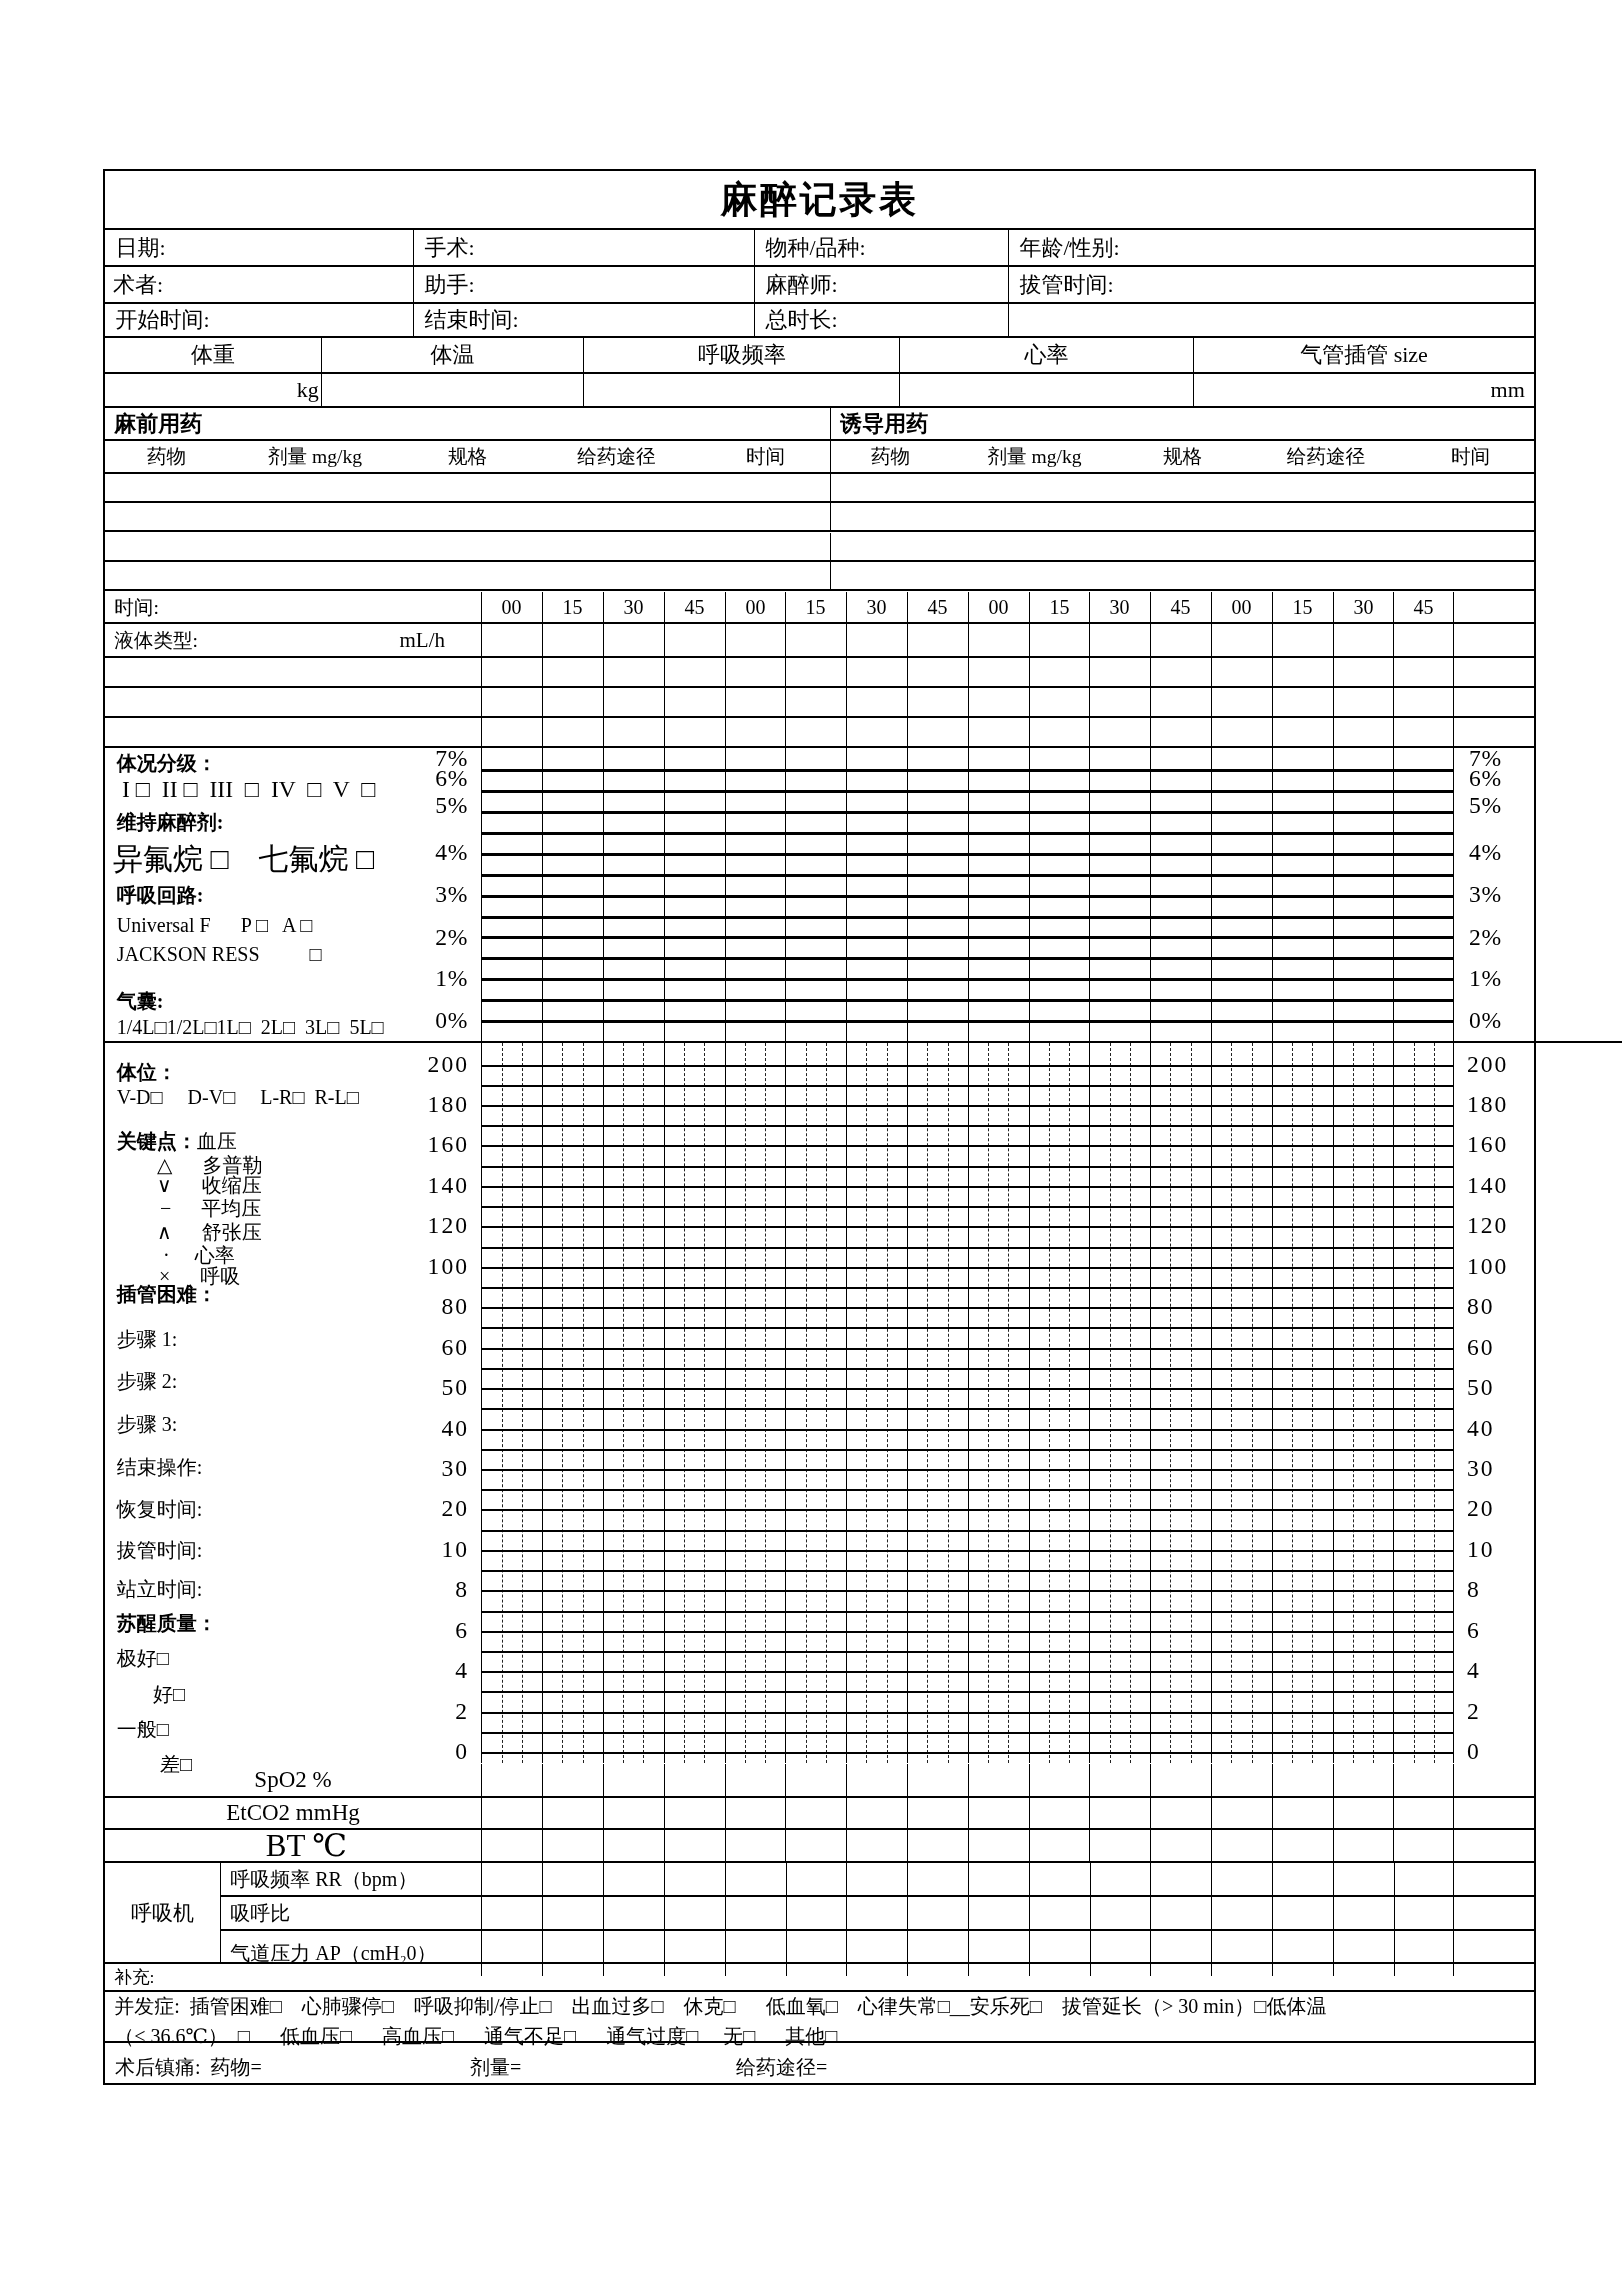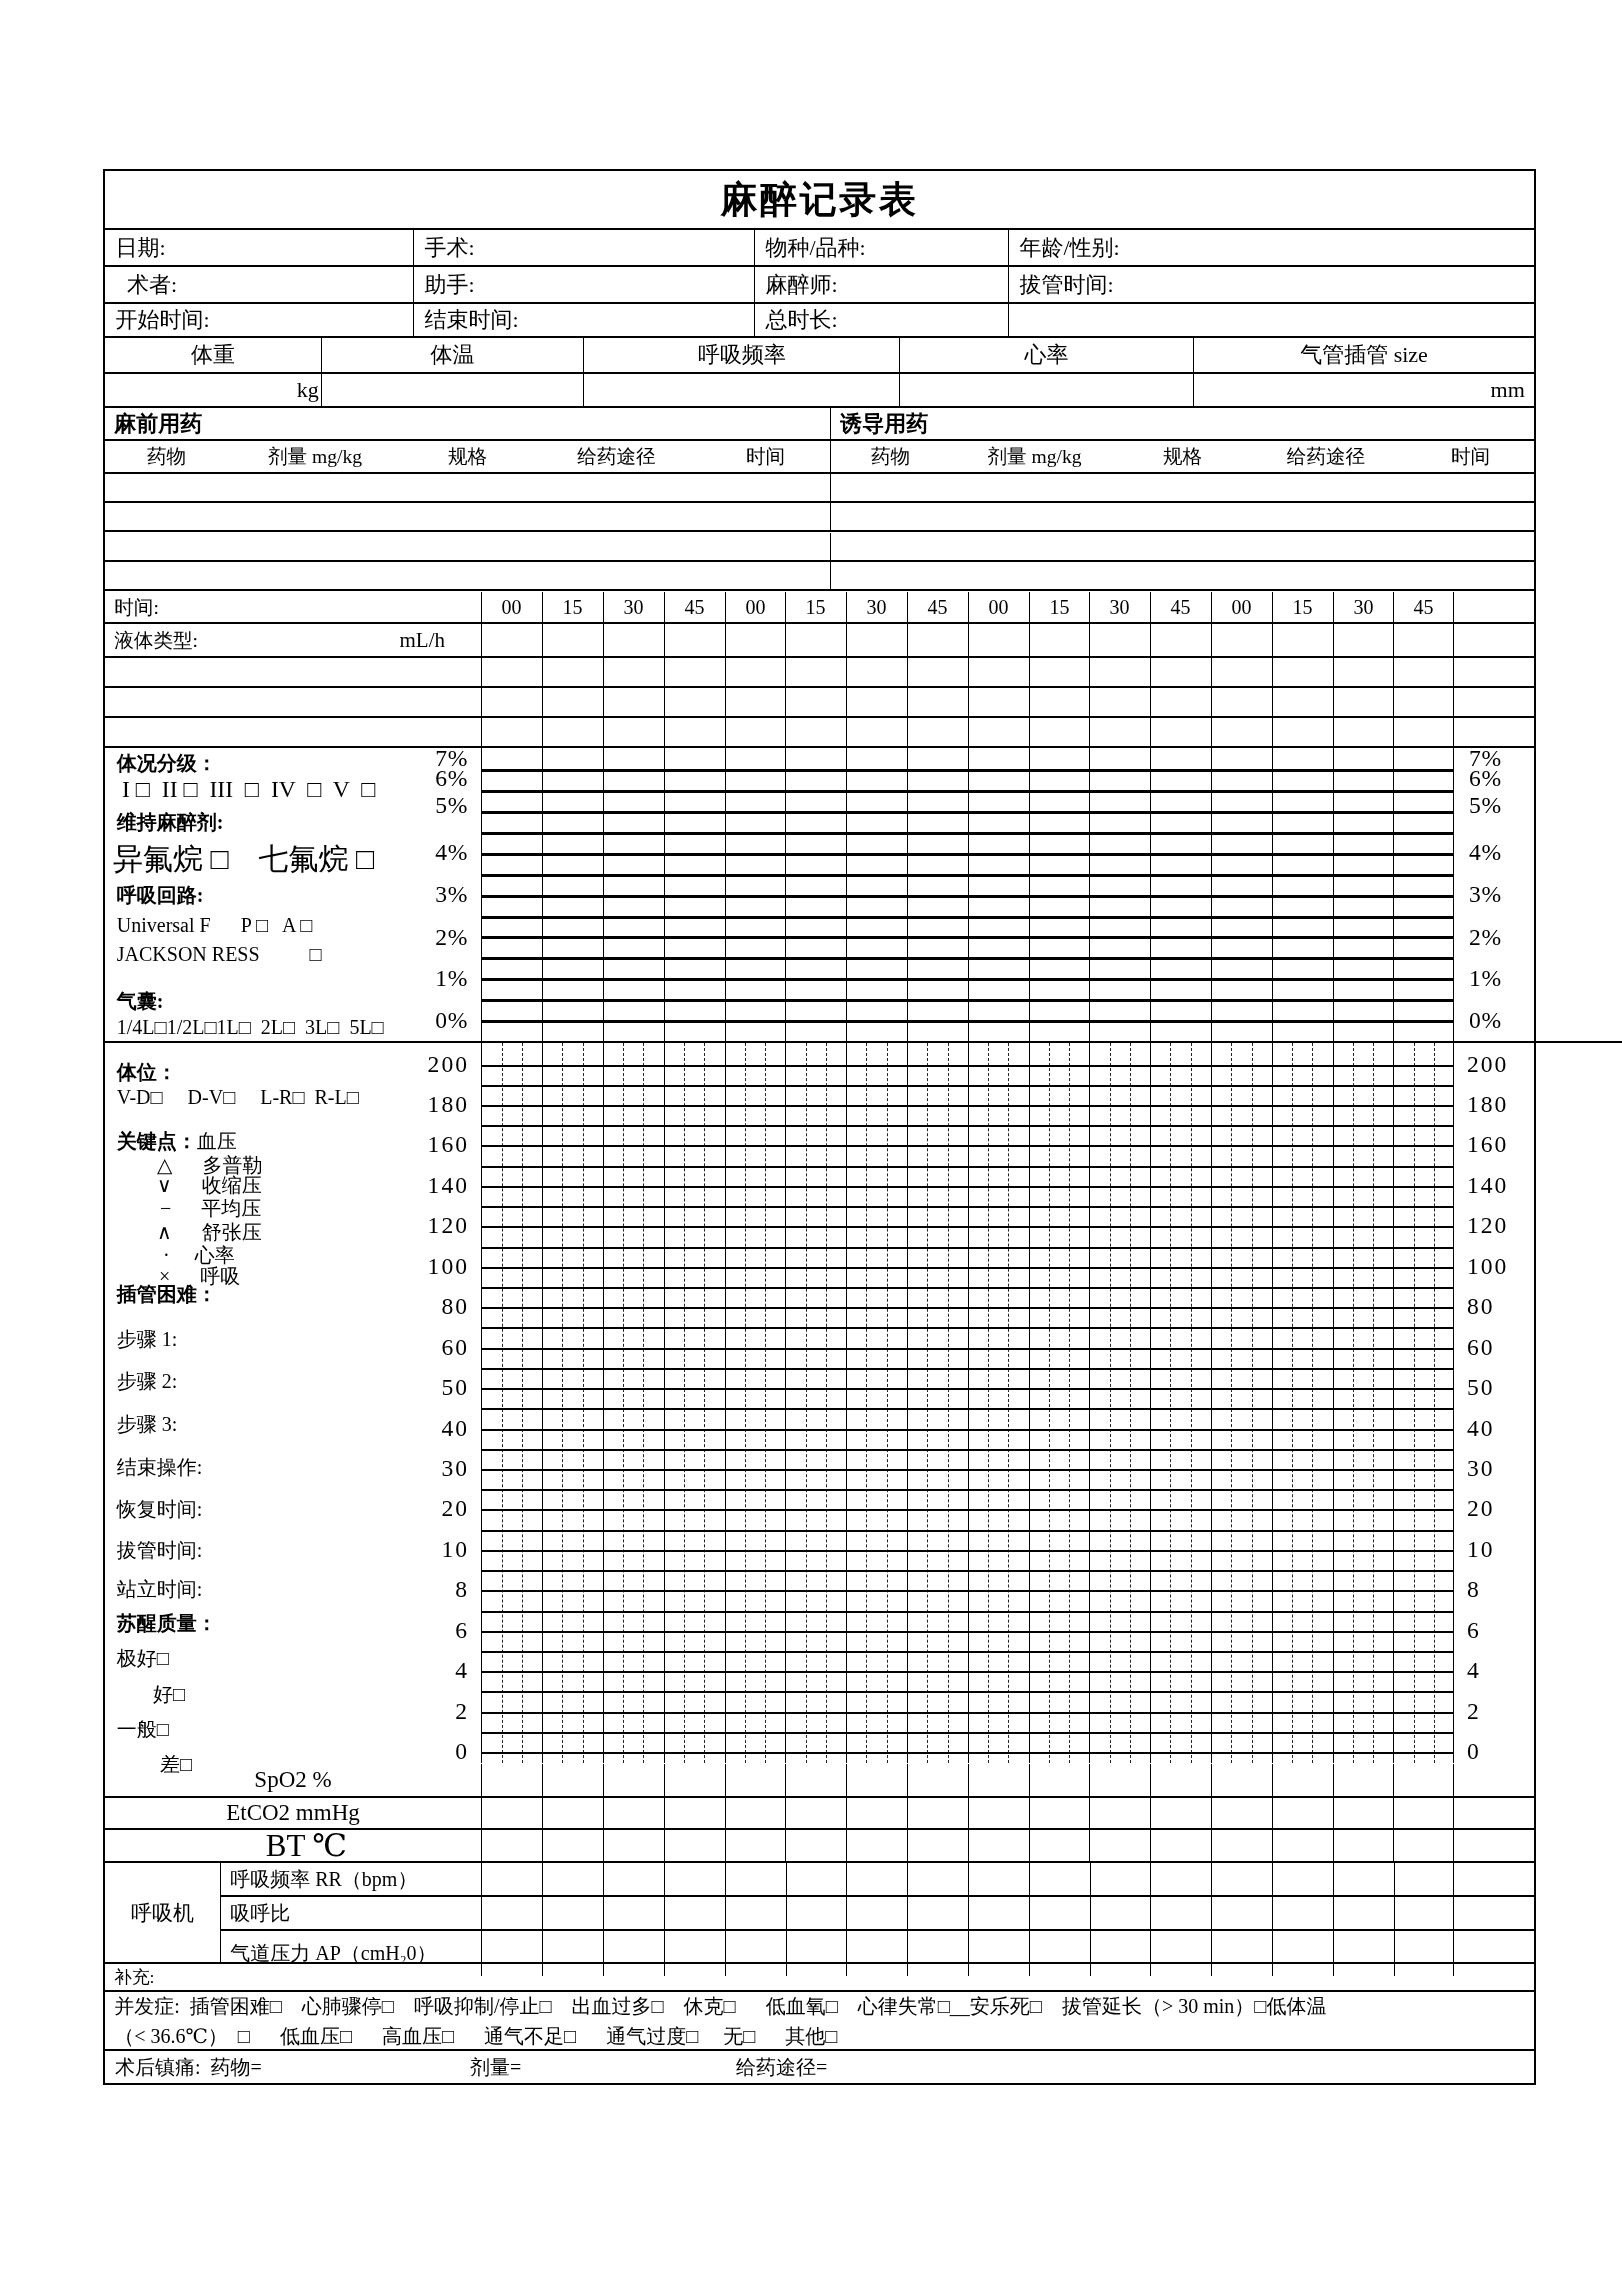--- a/index.html
+++ b/index.html
@@ -43,7 +43,7 @@
           <div class="cell vcenter lbl cjk" style="left: 903px; width: 526px; padding-left: 10.5px; border-left: 1.3px solid rgb(0, 0, 0);">年龄/性别:</div>
         </div>
         <div class="row" style="top: 96px; height: 37px;">
-          <div class="cell vcenter lbl cjk" style="left: 0px; width: 308px; padding-left: 22px; border-left: none;">术者:</div>
+          <div class="cell vcenter lbl cjk" style="left: 0px; width: 308px; padding-left: 8px; border-left: none;">术者:</div>
           <div class="cell vcenter lbl cjk" style="left: 308px; width: 342px; padding-left: 10.5px; border-left: 1.3px solid rgb(0, 0, 0);">助手:</div>
           <div class="cell vcenter lbl cjk" style="left: 649px; width: 254px; padding-left: 10.5px; border-left: 1.3px solid rgb(0, 0, 0);">麻醉师:</div>
           <div class="cell vcenter lbl cjk" style="left: 903px; width: 526px; padding-left: 10.5px; border-left: 1.3px solid rgb(0, 0, 0);">拔管时间:</div>

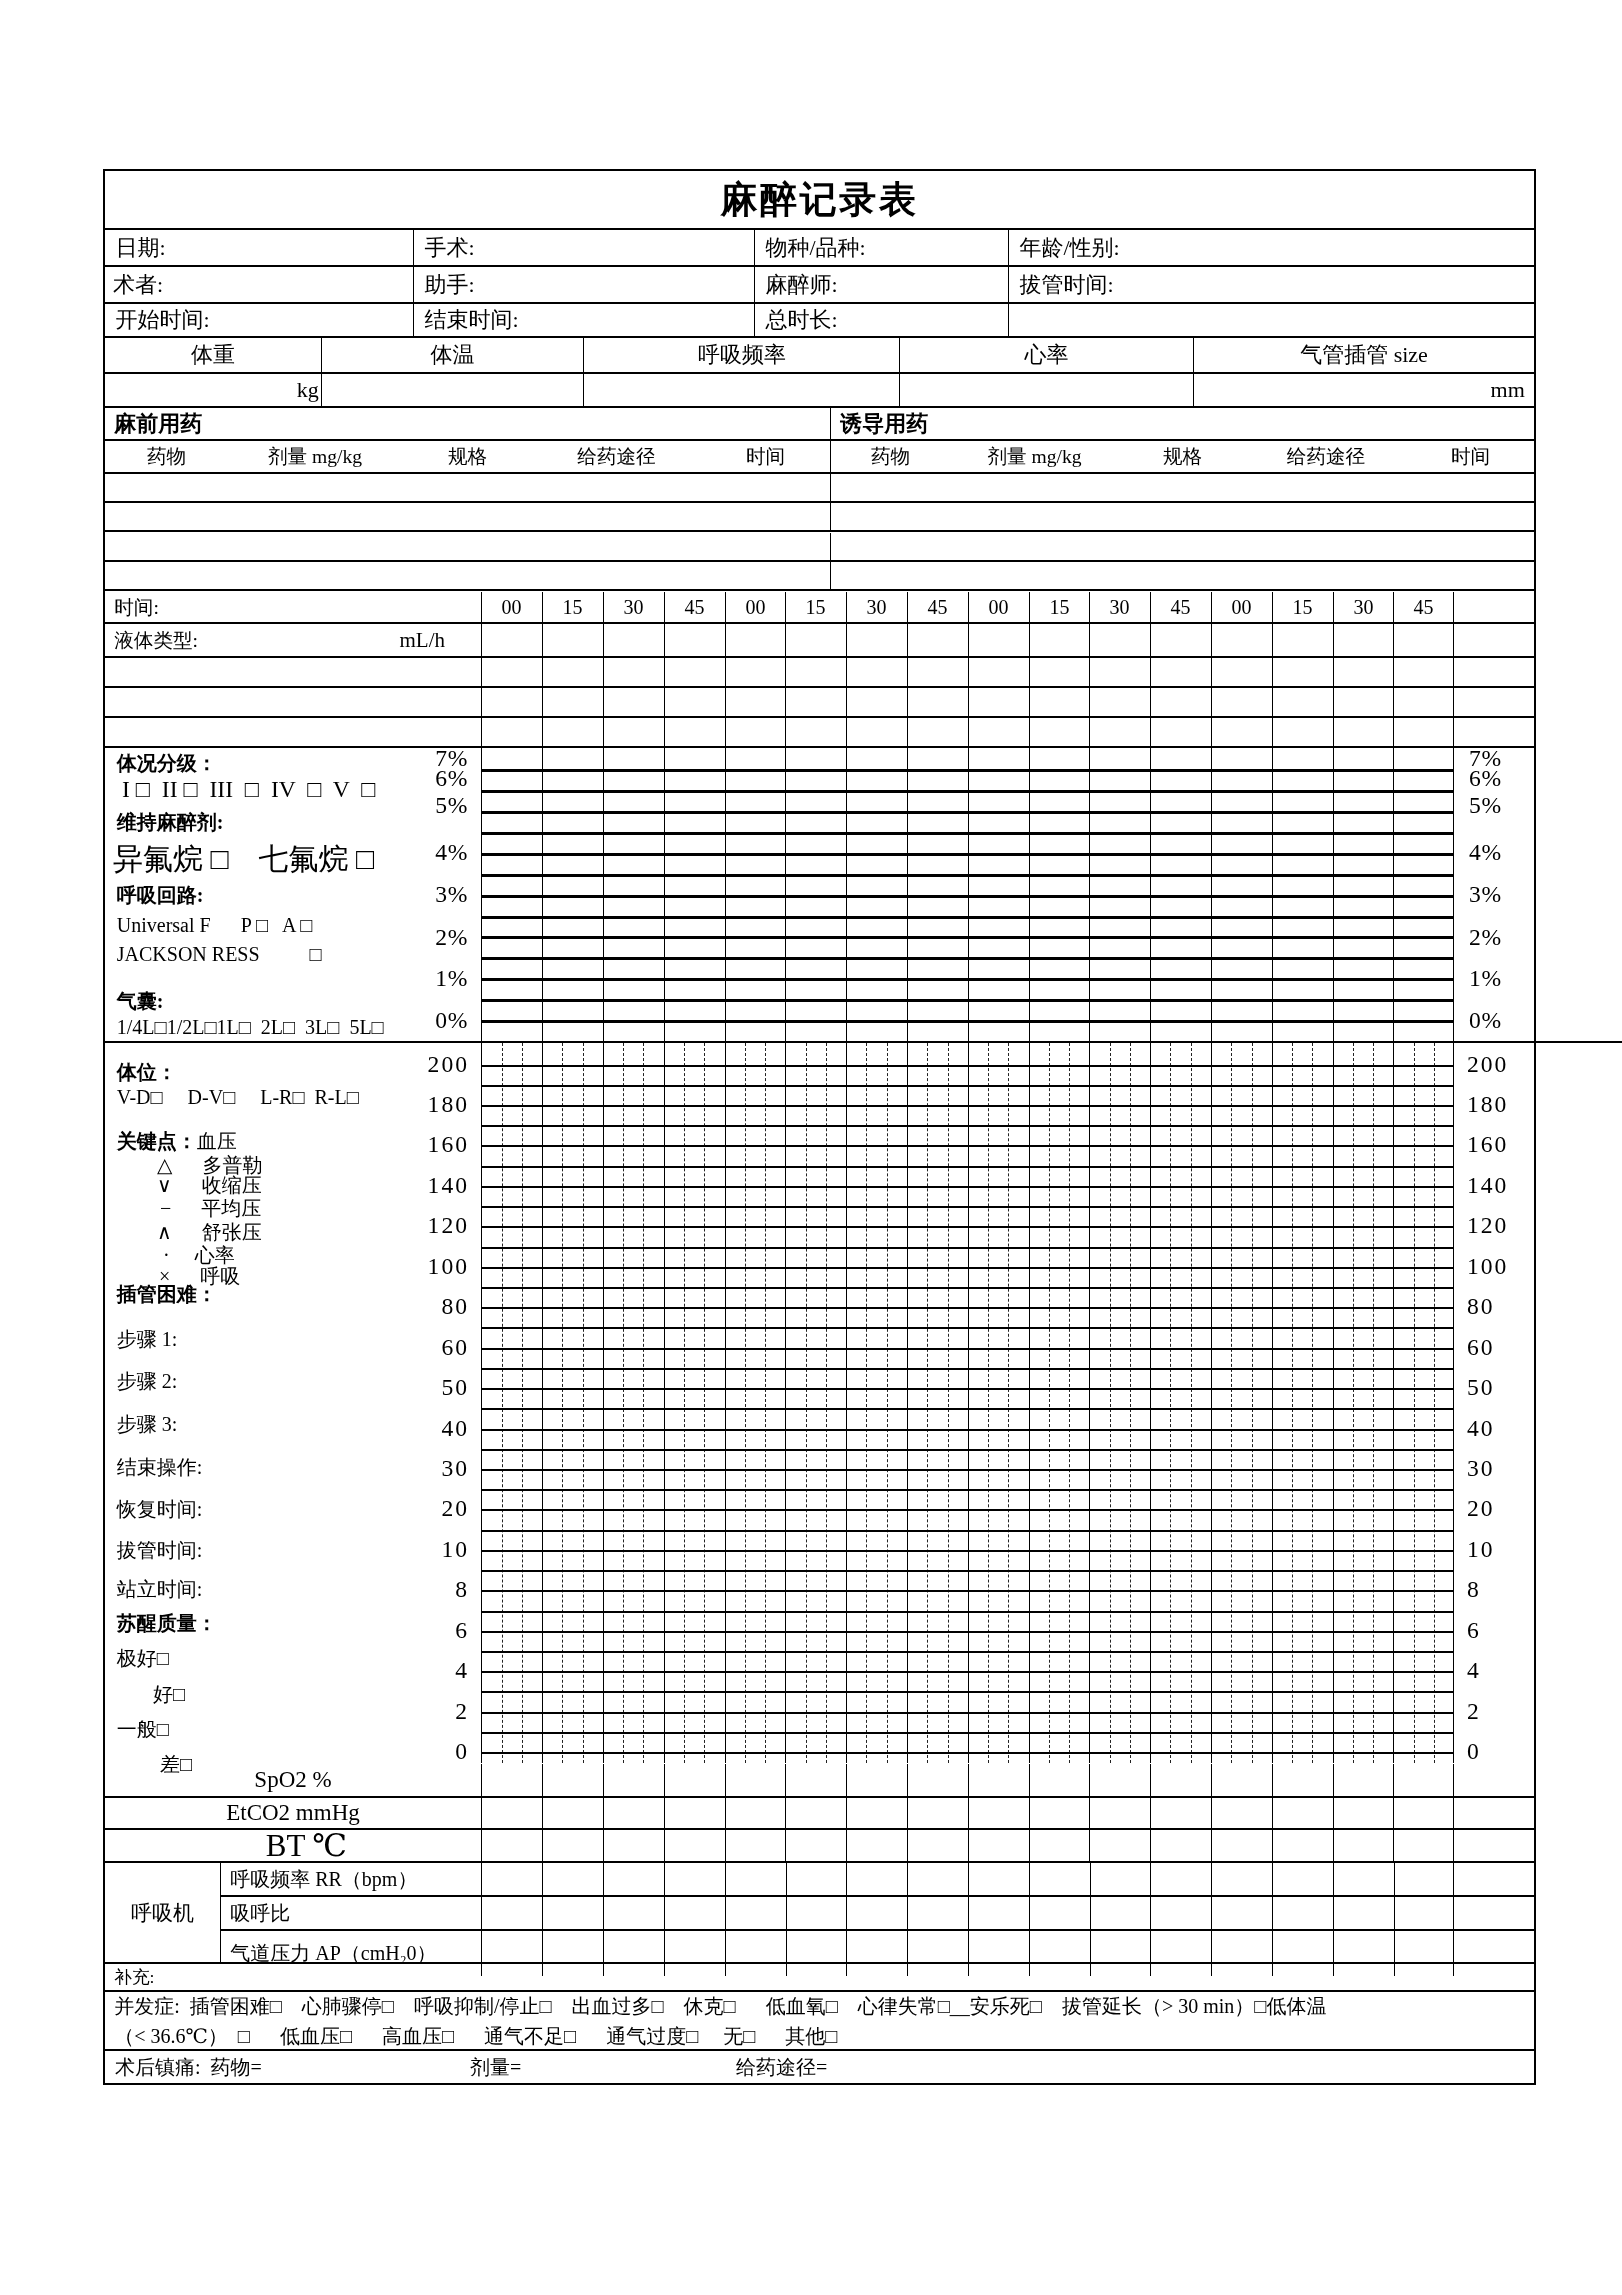--- a/index.html
+++ b/index.html
@@ -555,7 +555,7 @@
         <div class="row" style="top: 1793px; height: 27.5px;">
           <div class="cell vcenter cjk" style="left: 0px; width: 1429px; padding-left: 9.2px; font-size: 17.7px;">补充:</div>
         </div>
-        <div class="row" style="top: 1820px; height: 60px; border-bottom-width: 2.6px;">
+        <div class="row" style="top: 1820px; height: 52px; border-bottom-width: 2.6px;">
           <div class="cell cjk" style="left: 0px; width: 1429px; padding-left: 9.2px; font-size: 20px; line-height: 29.4px; padding-top: 1.3px;">
             <div style="white-space: pre;">并发症:  插管困难□    心肺骤停□    呼吸抑制/停止□    出血过多□    休克□      低血氧□    心律失常□__安乐死□    拔管延长（&gt; 30 min）□低体温</div>
             <div style="white-space: pre;">（&lt; 36.6℃）  □      低血压□      高血压□      通气不足□      通气过度□     无□      其他□</div>

